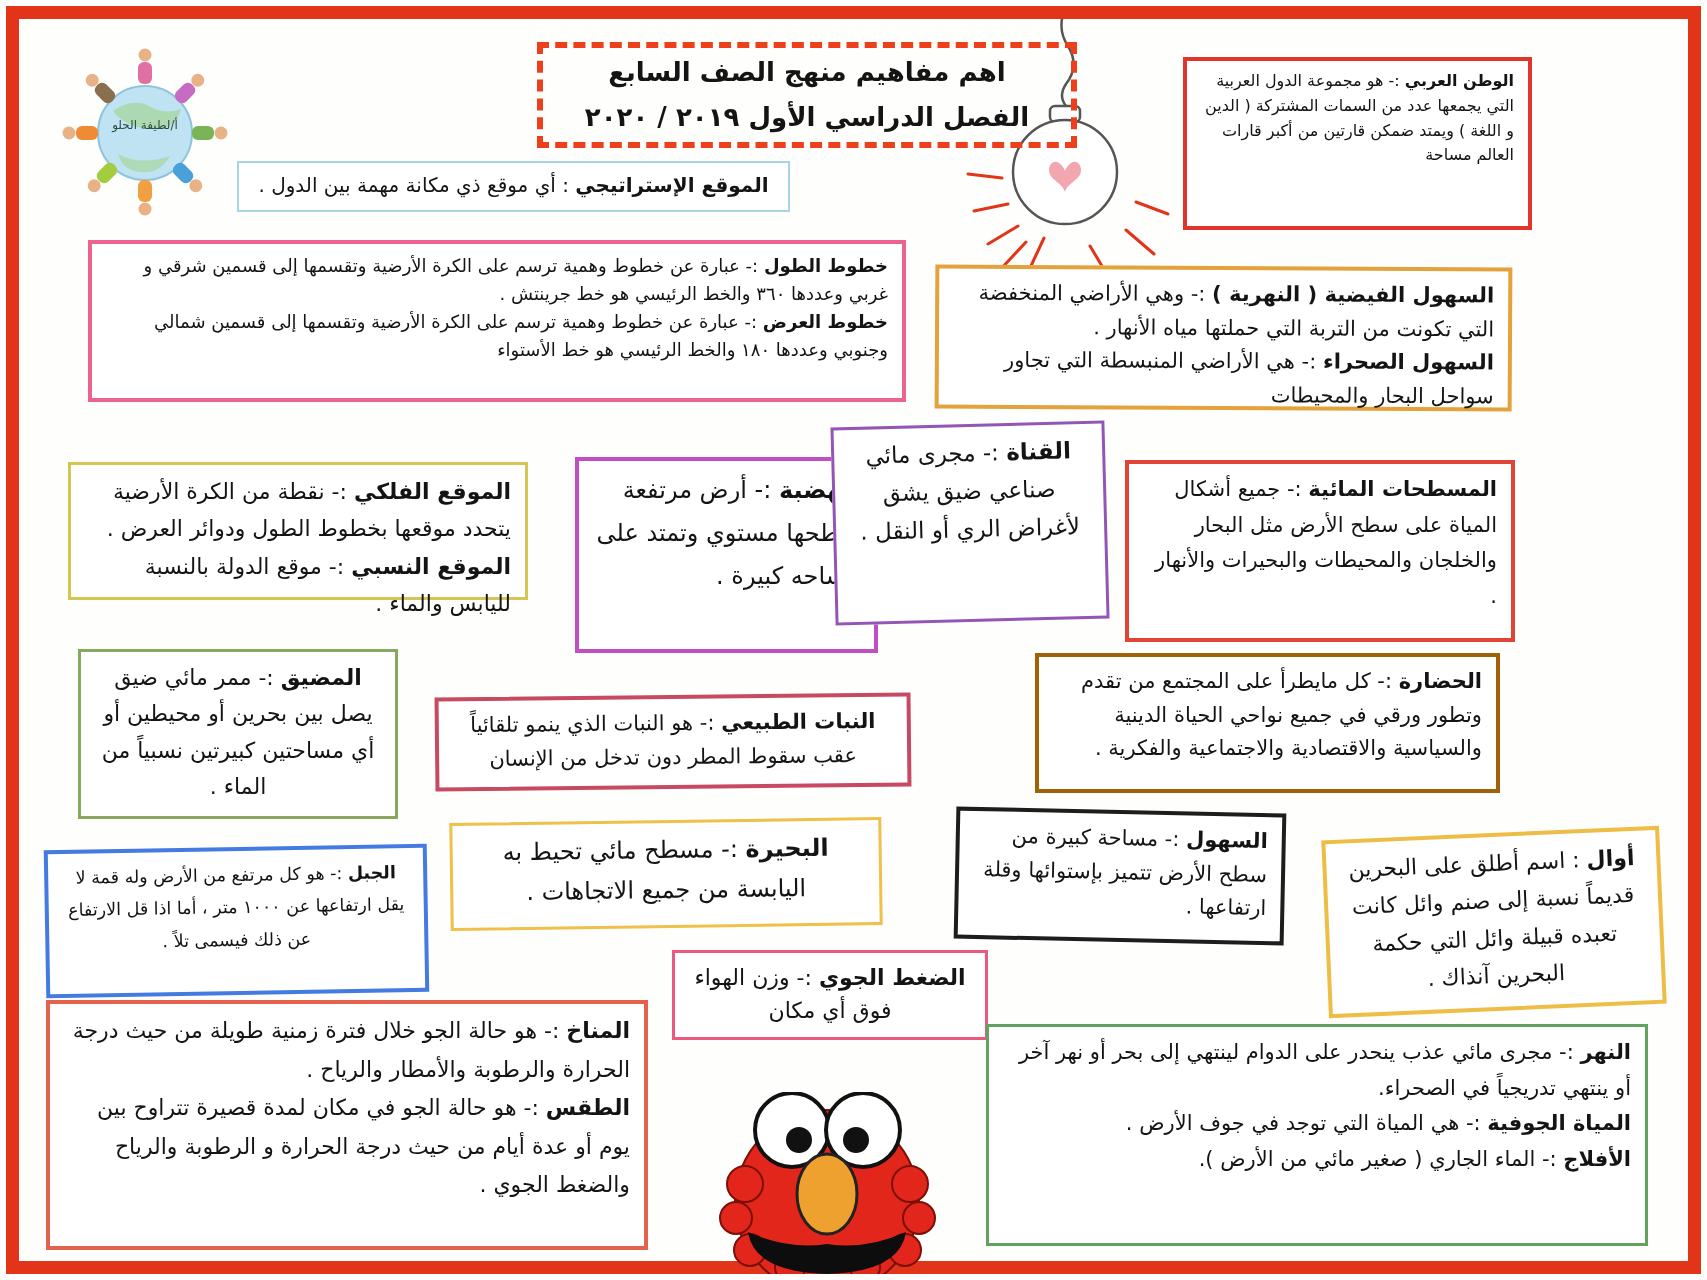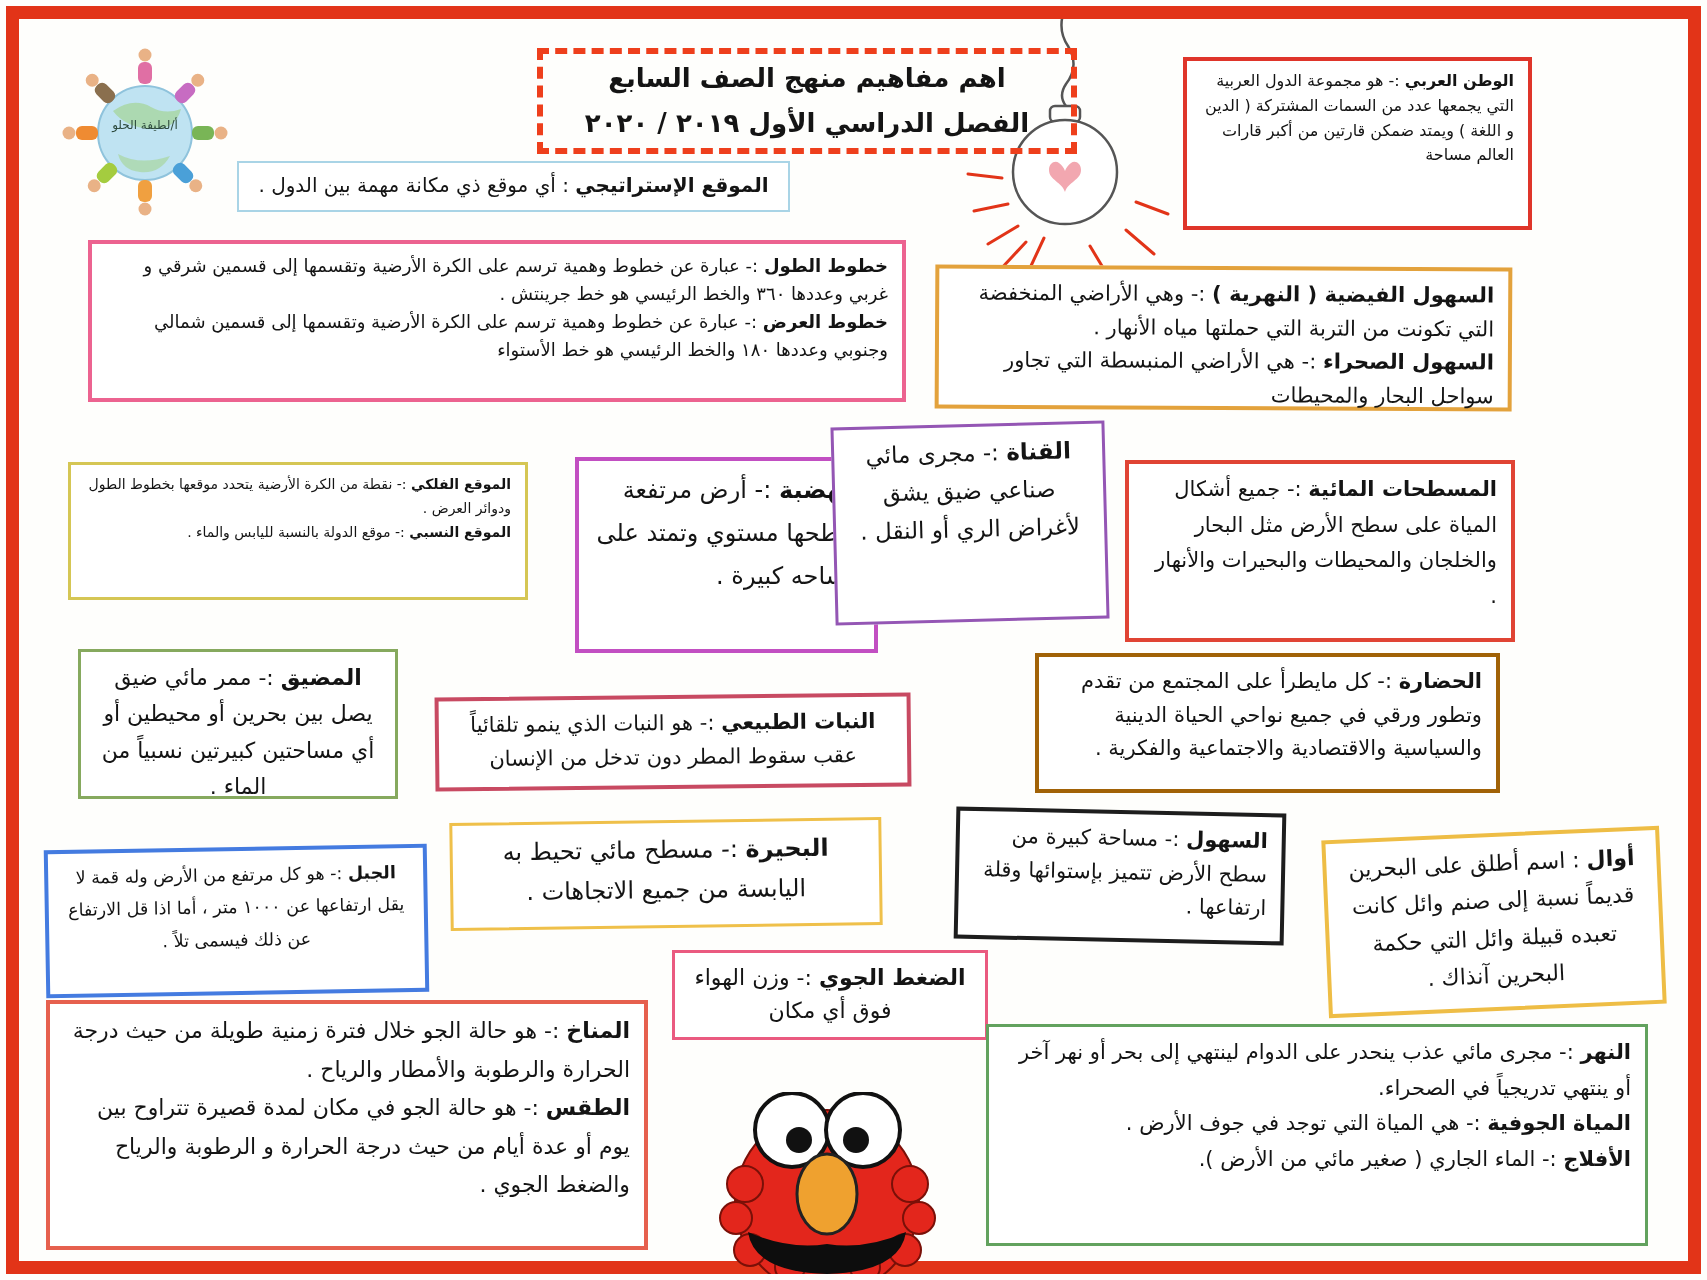--- a/index.html
+++ b/index.html
@@ -17,7 +17,7 @@
   .def{font-weight:400;}
   
   .title-box{
-    position:absolute;left:537px;top:48px;width:540px;height:106px;
+    position:absolute;left:537px;top:42px;width:540px;height:106px;
     border:6px dashed #ee3f1c;box-sizing:border-box;direction:rtl;
     display:flex;flex-direction:column;justify-content:center;align-items:center;
     font-weight:700;font-size:26px;line-height:1.75;z-index:2;background:transparent;

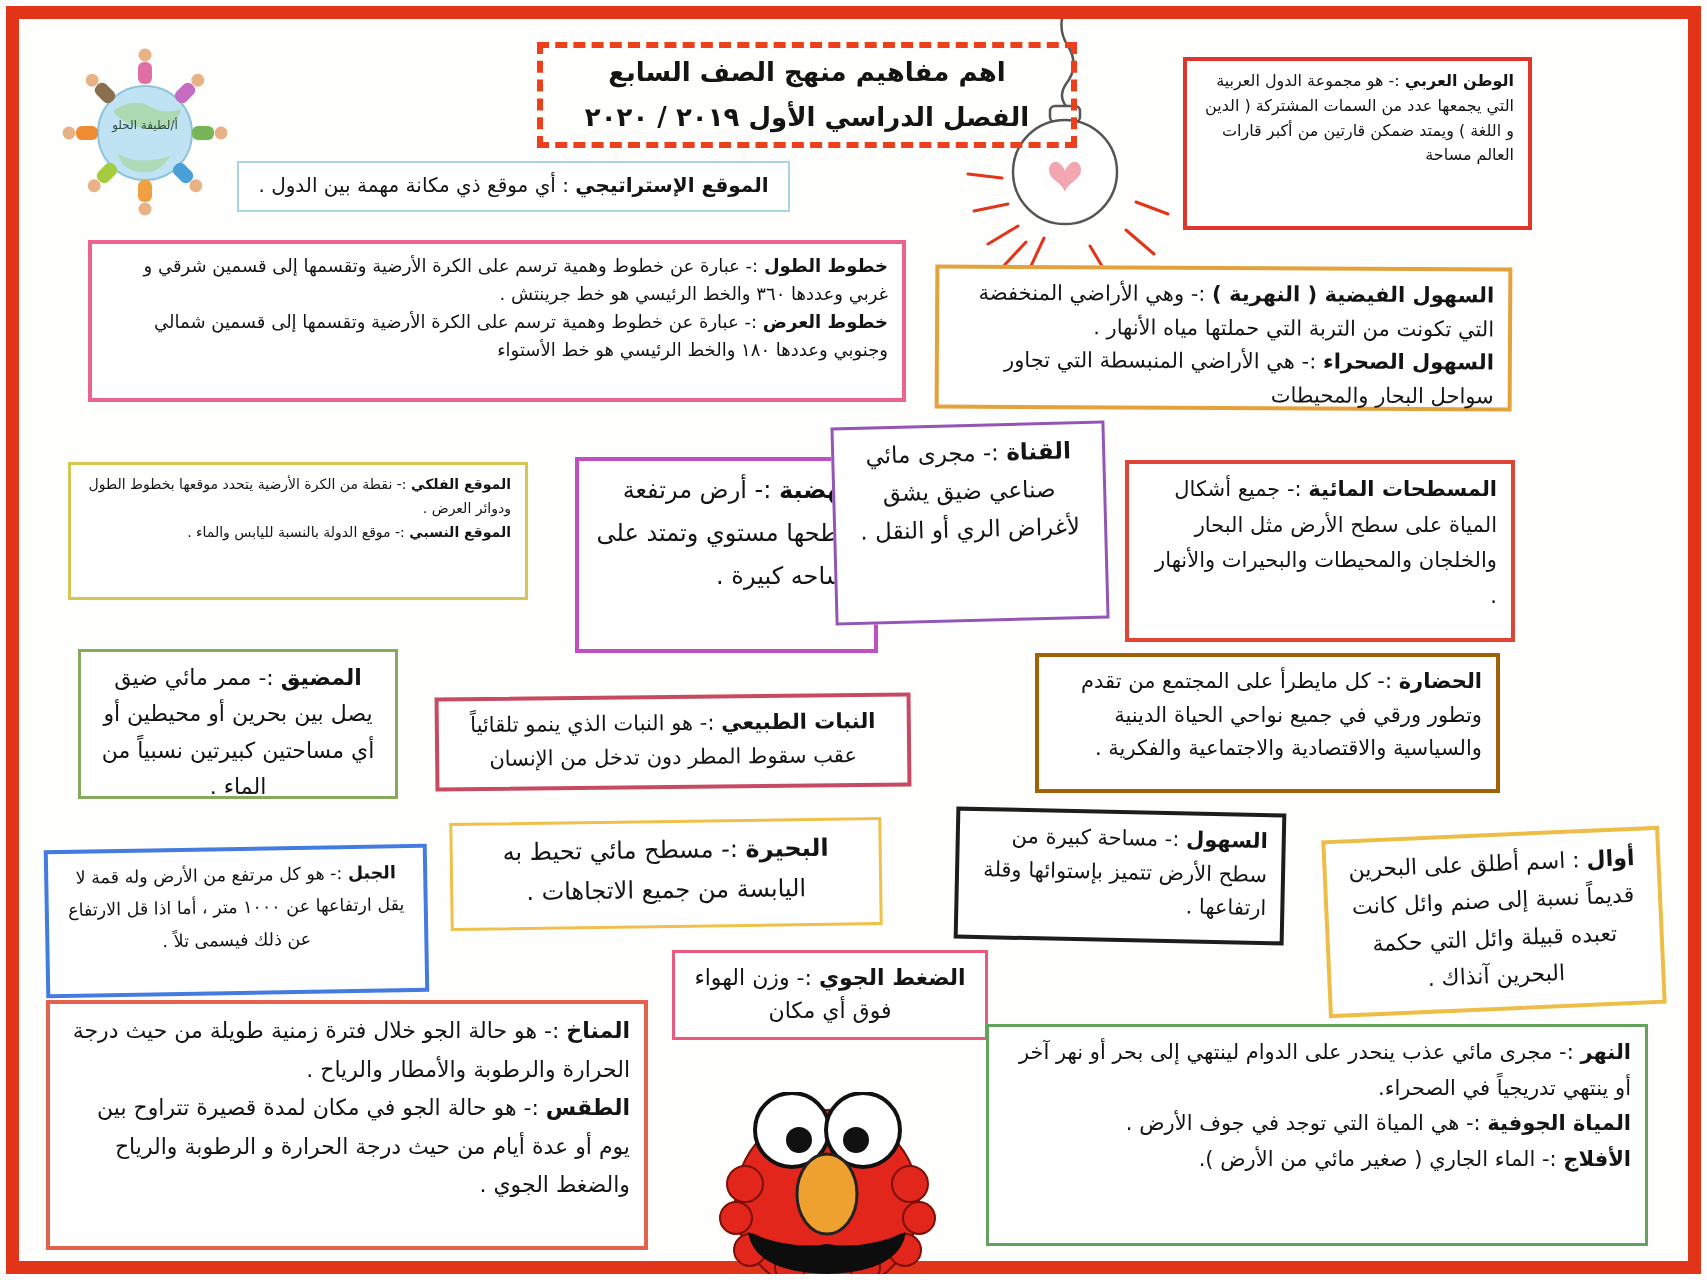--- a/index.html
+++ b/index.html
@@ -27,7 +27,7 @@
   .b-strategic{left:237px;top:161px;width:553px;height:51px;border:2px solid #a9d4e6;font-size:20px;line-height:1.4;text-align:center;}
   .b-khutut{left:88px;top:240px;width:818px;height:162px;border:4px solid #ec6390;font-size:18px;line-height:1.55;text-align:right;}
   .b-fayadiya{left:935px;top:266px;width:577px;height:144px;border:4px solid #e3a23c;font-size:21px;line-height:1.6;text-align:right;transform:rotate(.3deg);}
-  .b-falaki{left:68px;top:462px;width:460px;height:138px;border:3px solid #d5c654;font-size:14px;line-height:1.7;text-align:right;padding-left:12px;}
+  .b-falaki{left:68px;top:462px;width:460px;height:138px;border:3px solid #d5c654;font-size:22px;line-height:1.7;text-align:right;padding-left:12px;}
   .b-hadaba{left:575px;top:457px;width:303px;height:196px;border:4px solid #c24fc2;font-size:24px;line-height:1.8;text-align:right;}
   .b-qanah{left:833px;top:424px;width:274px;height:198px;border:3px solid #9456b4;font-size:23px;line-height:1.65;text-align:center;transform:rotate(-1.5deg);}
   .b-musattahat{left:1125px;top:460px;width:390px;height:182px;border:4px solid #e04434;font-size:21px;line-height:1.7;text-align:right;}

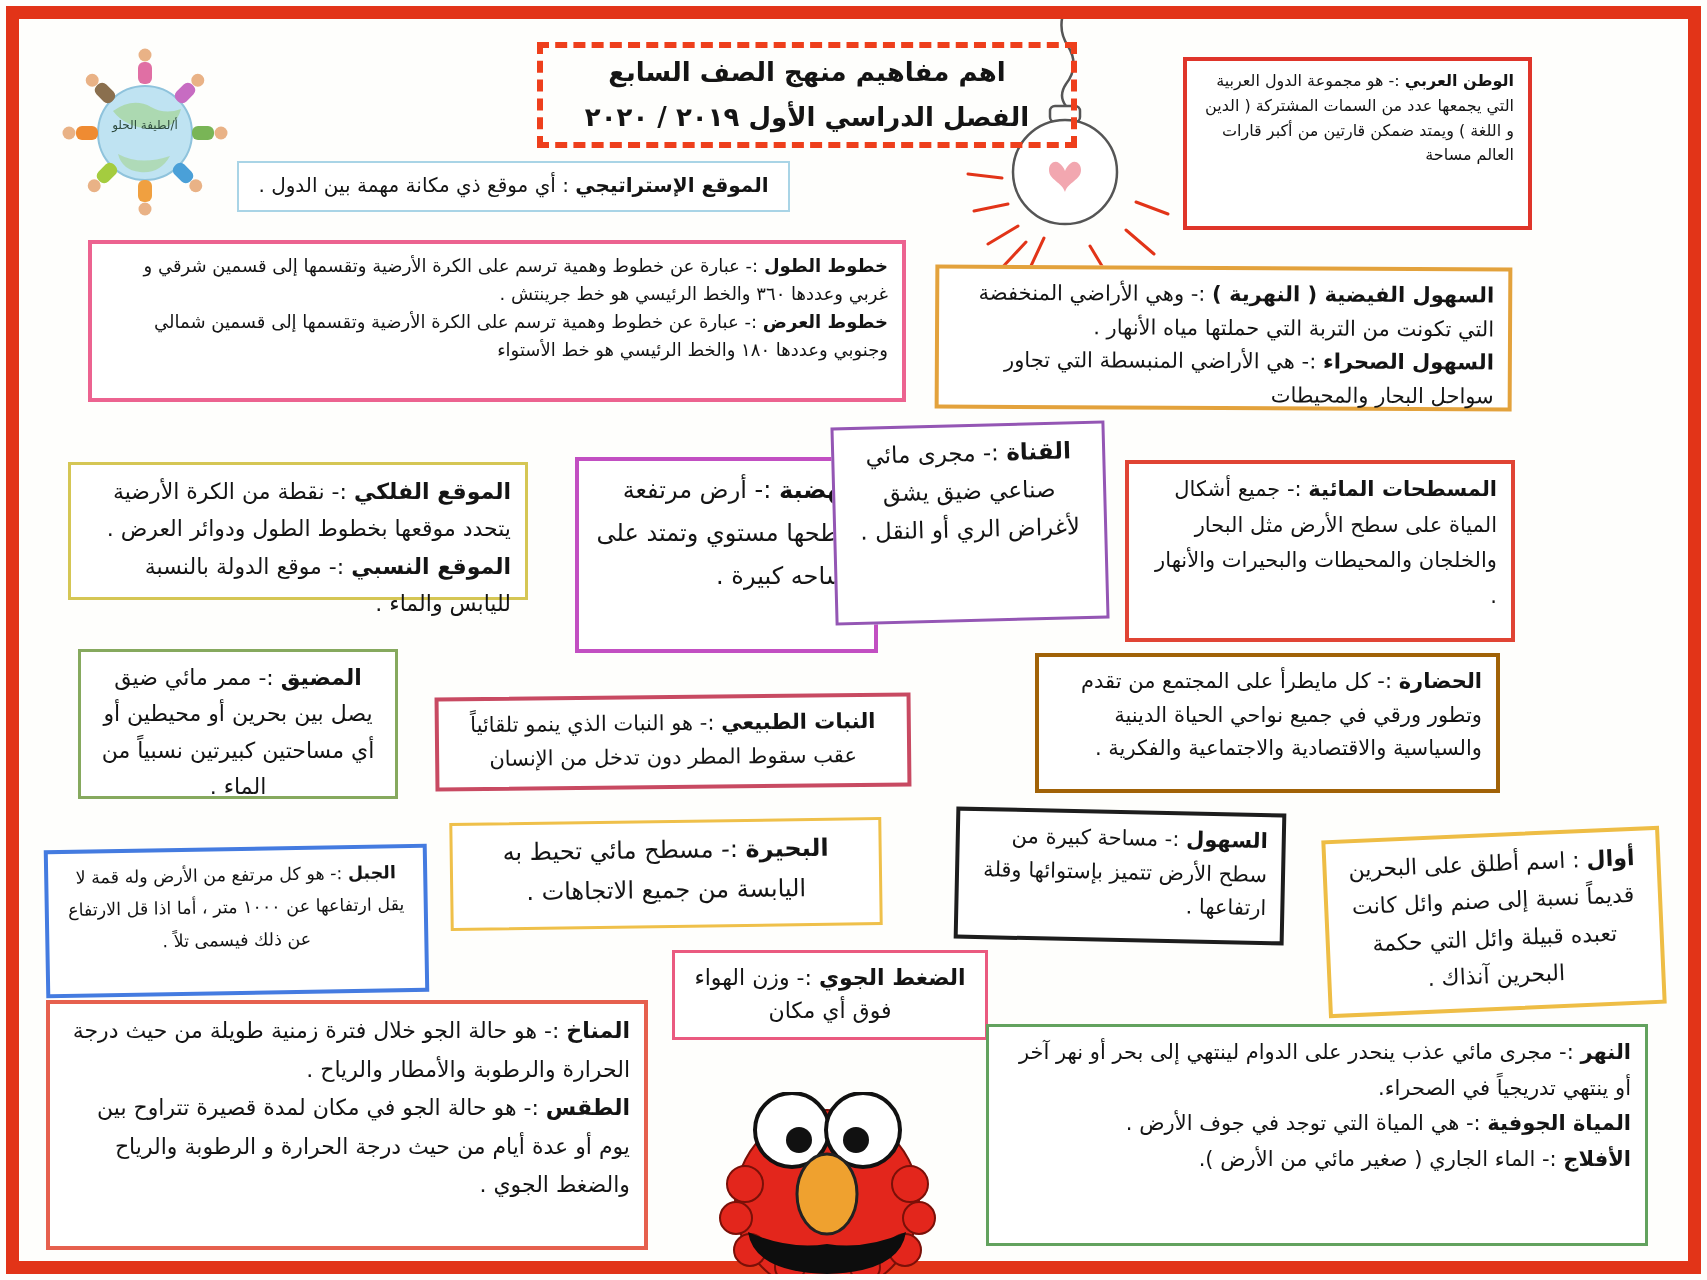--- a/index.html
+++ b/index.html
@@ -31,7 +31,7 @@
   .b-hadaba{left:575px;top:457px;width:303px;height:196px;border:4px solid #c24fc2;font-size:24px;line-height:1.8;text-align:right;}
   .b-qanah{left:833px;top:424px;width:274px;height:198px;border:3px solid #9456b4;font-size:23px;line-height:1.65;text-align:center;transform:rotate(-1.5deg);}
   .b-musattahat{left:1125px;top:460px;width:390px;height:182px;border:4px solid #e04434;font-size:21px;line-height:1.7;text-align:right;}
-  .b-madeeq{left:78px;top:649px;width:320px;height:150px;border:3px solid #86a95e;font-size:22px;line-height:1.65;text-align:center;}
+  .b-madeeq{left:78px;top:649px;width:320px;height:170px;border:3px solid #86a95e;font-size:22px;line-height:1.65;text-align:center;}
   .b-jabal{left:45px;top:847px;width:383px;height:148px;border:4px solid #447be0;font-size:17.5px;line-height:1.85;text-align:center;transform:rotate(-1deg);}
   .b-nabat{left:435px;top:695px;width:476px;height:94px;border:4px solid #c84a62;font-size:21px;line-height:1.6;text-align:center;transform:rotate(-.6deg);}
   .b-hadara{left:1035px;top:653px;width:465px;height:140px;border:4px solid #a16207;font-size:21px;line-height:1.6;text-align:right;}

